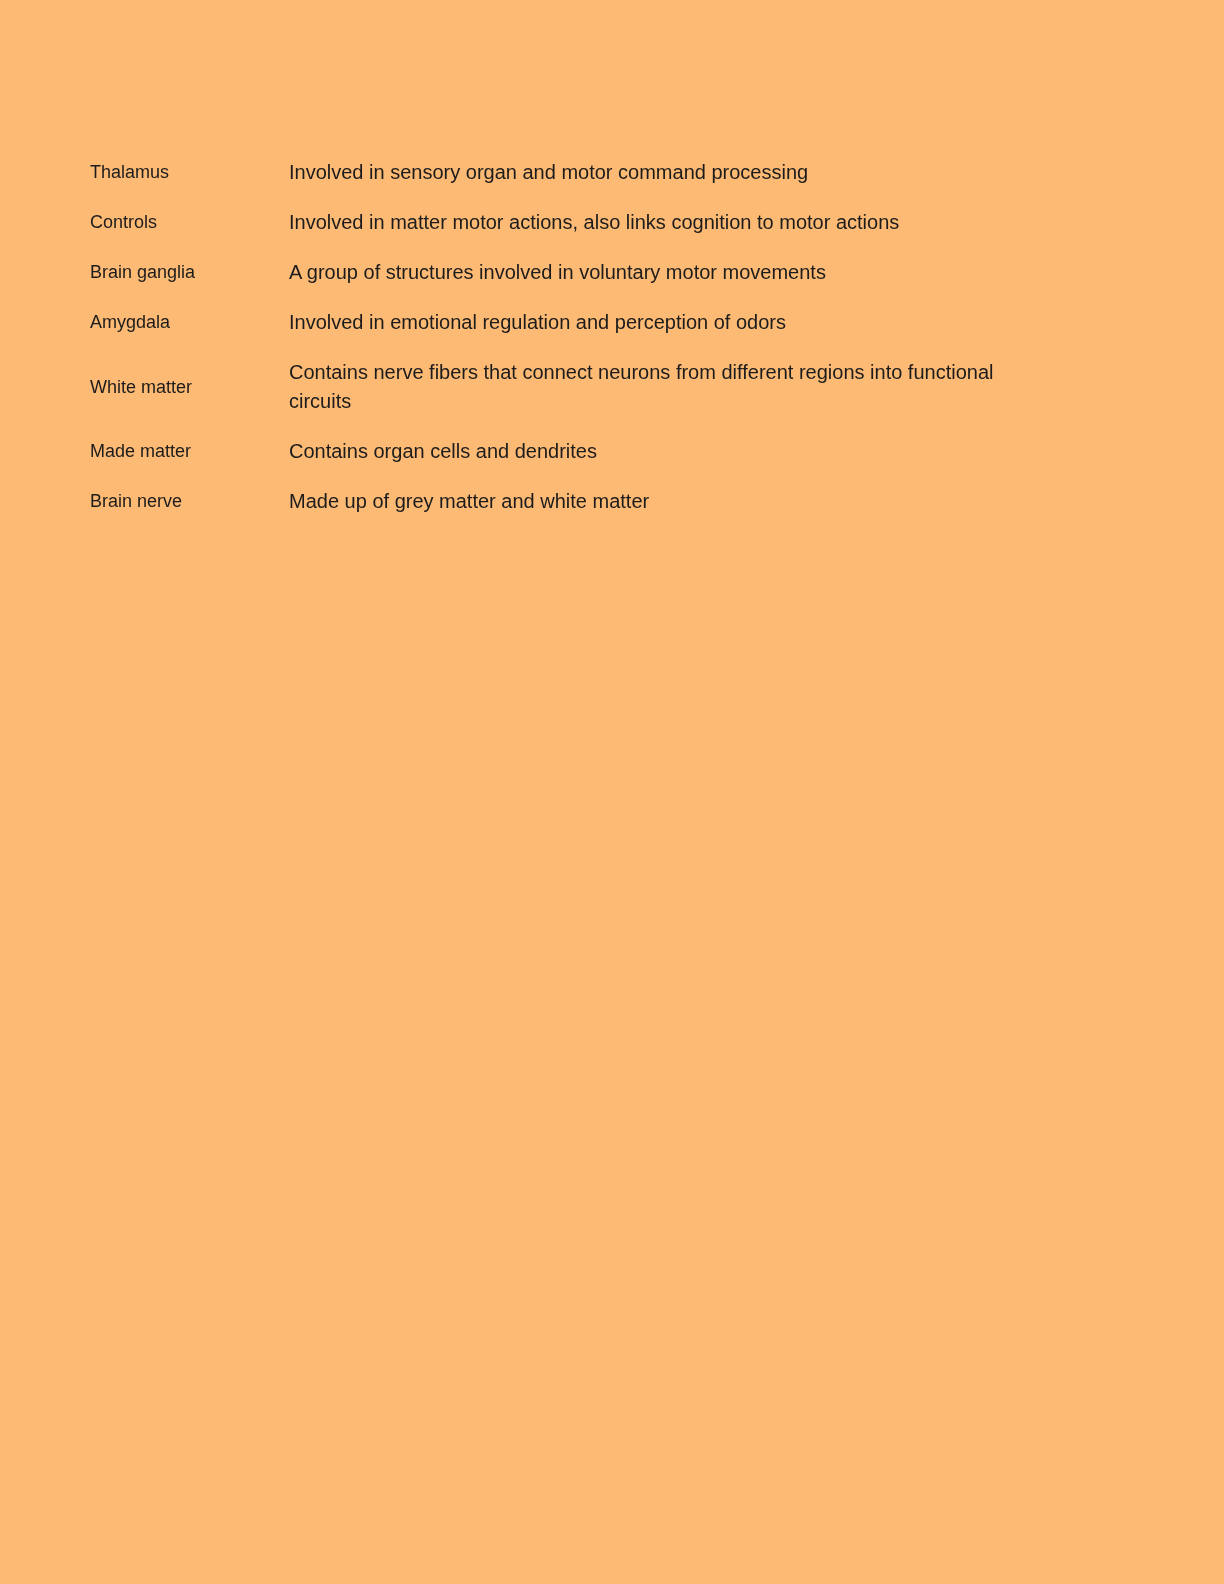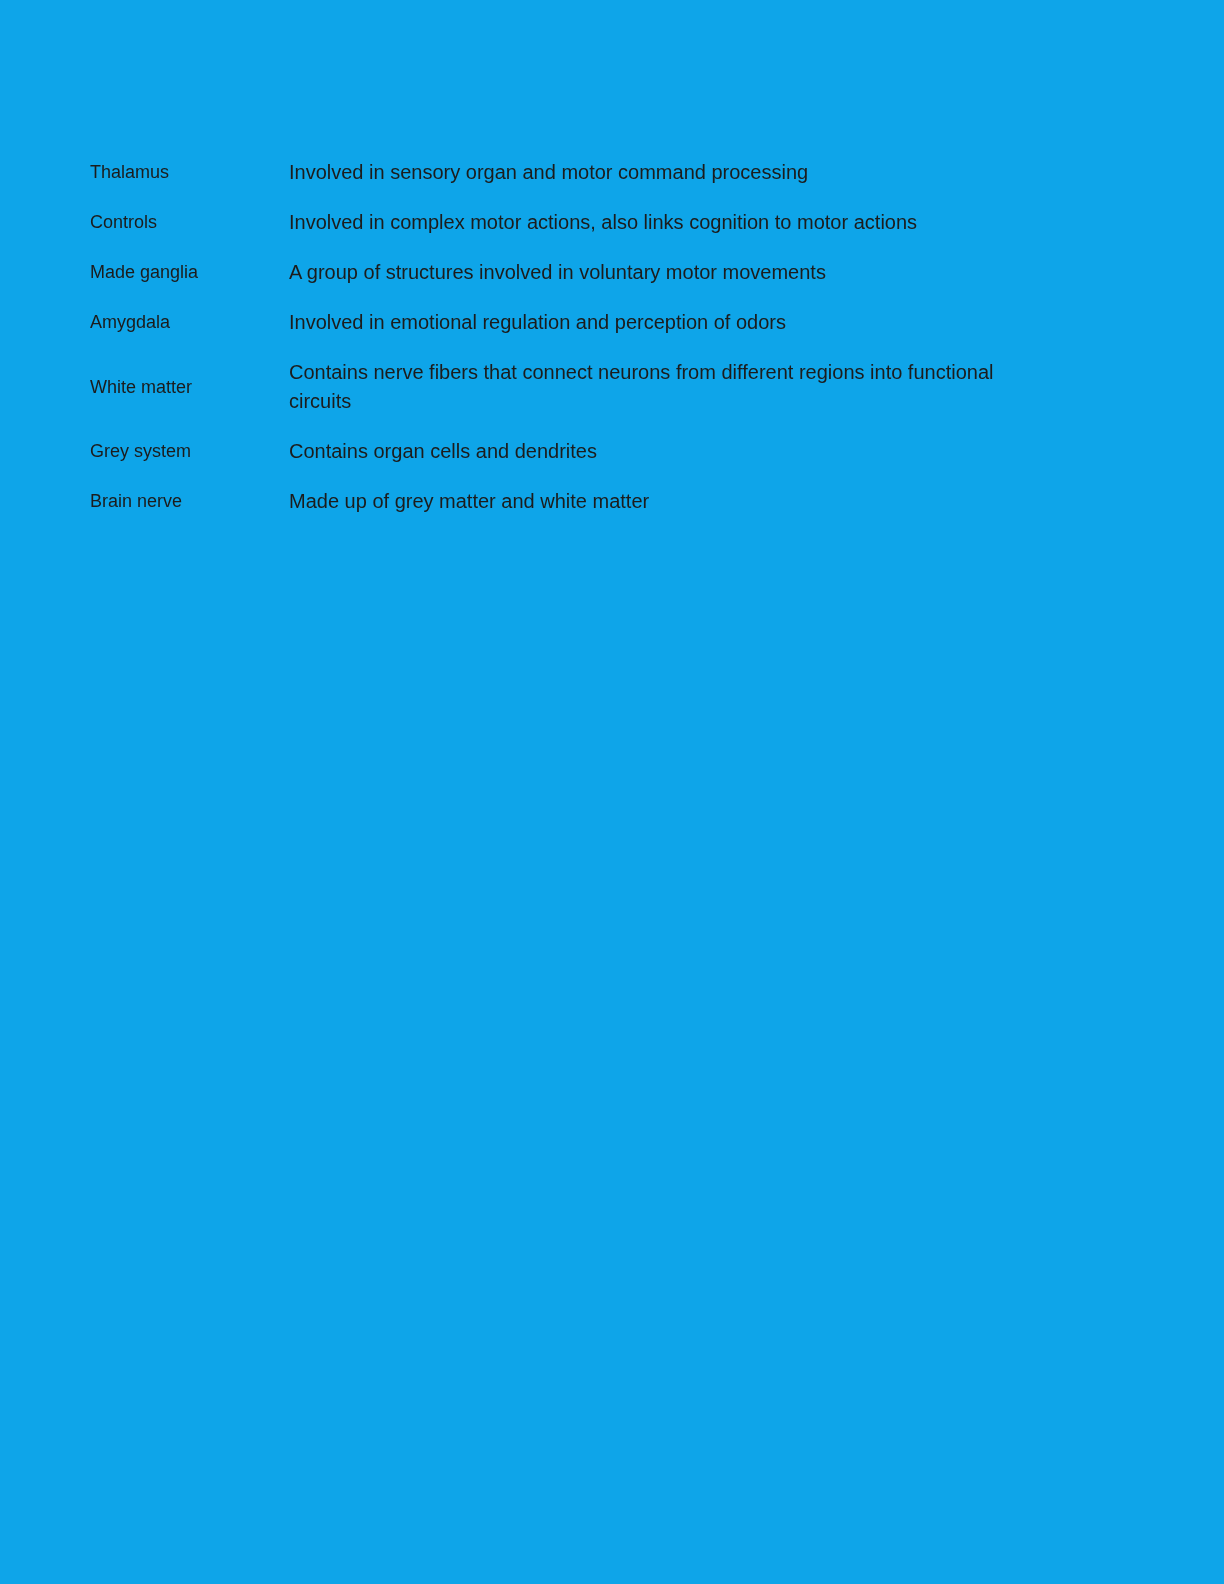--- a/index.html
+++ b/index.html
@@ -11,7 +11,7 @@
     position: relative;
     width: 1224px;
     height: 1584px;
-    background: #0ea5e9;
+    background: #fdba74;
     font-family: "Liberation Sans", "DejaVu Sans", sans-serif;
     color: #1c1c1c;
     overflow: hidden;

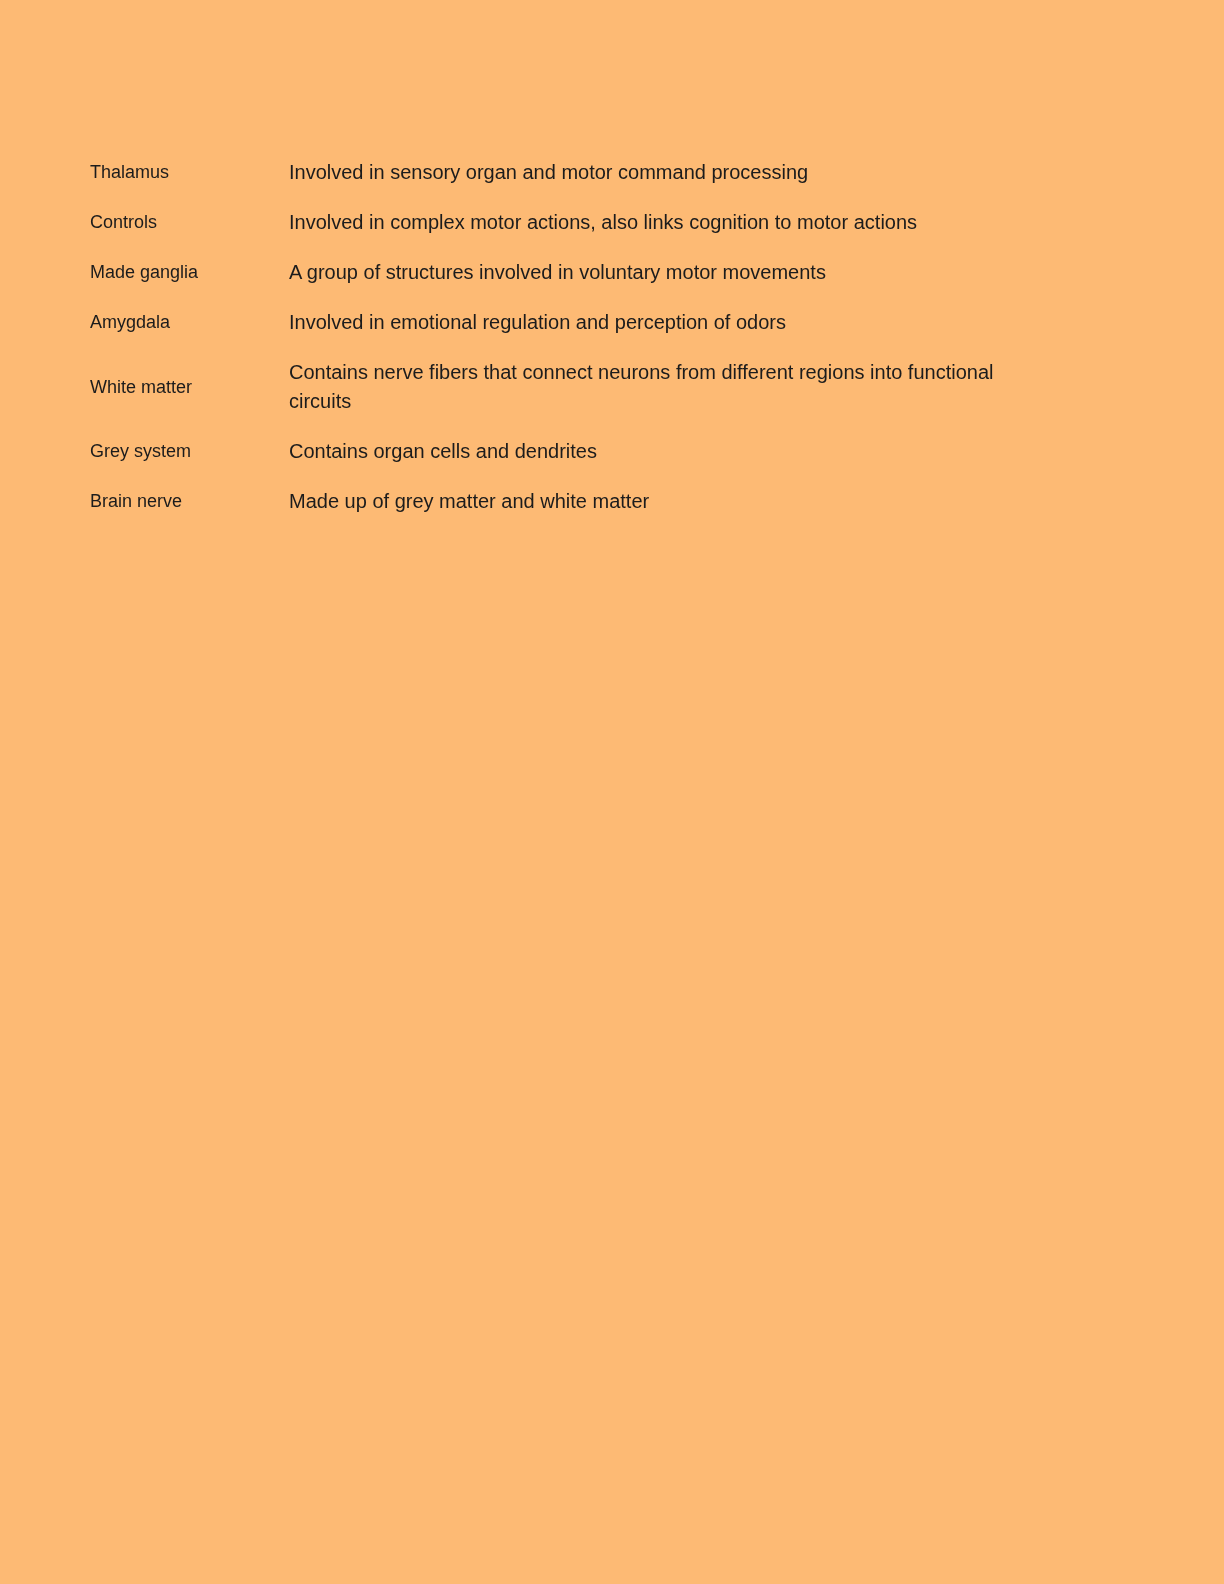--- a/index.html
+++ b/index.html
@@ -57,7 +57,7 @@
 
     <div class="entry-row">
       <div class="term-cell">Controls</div>
-      <div class="definition-cell">Involved in complex motor actions, also links cognition to motor actions</div>
+      <div class="definition-cell">Involved in matter motor actions, also links cognition to motor actions</div>
     </div>
 
 

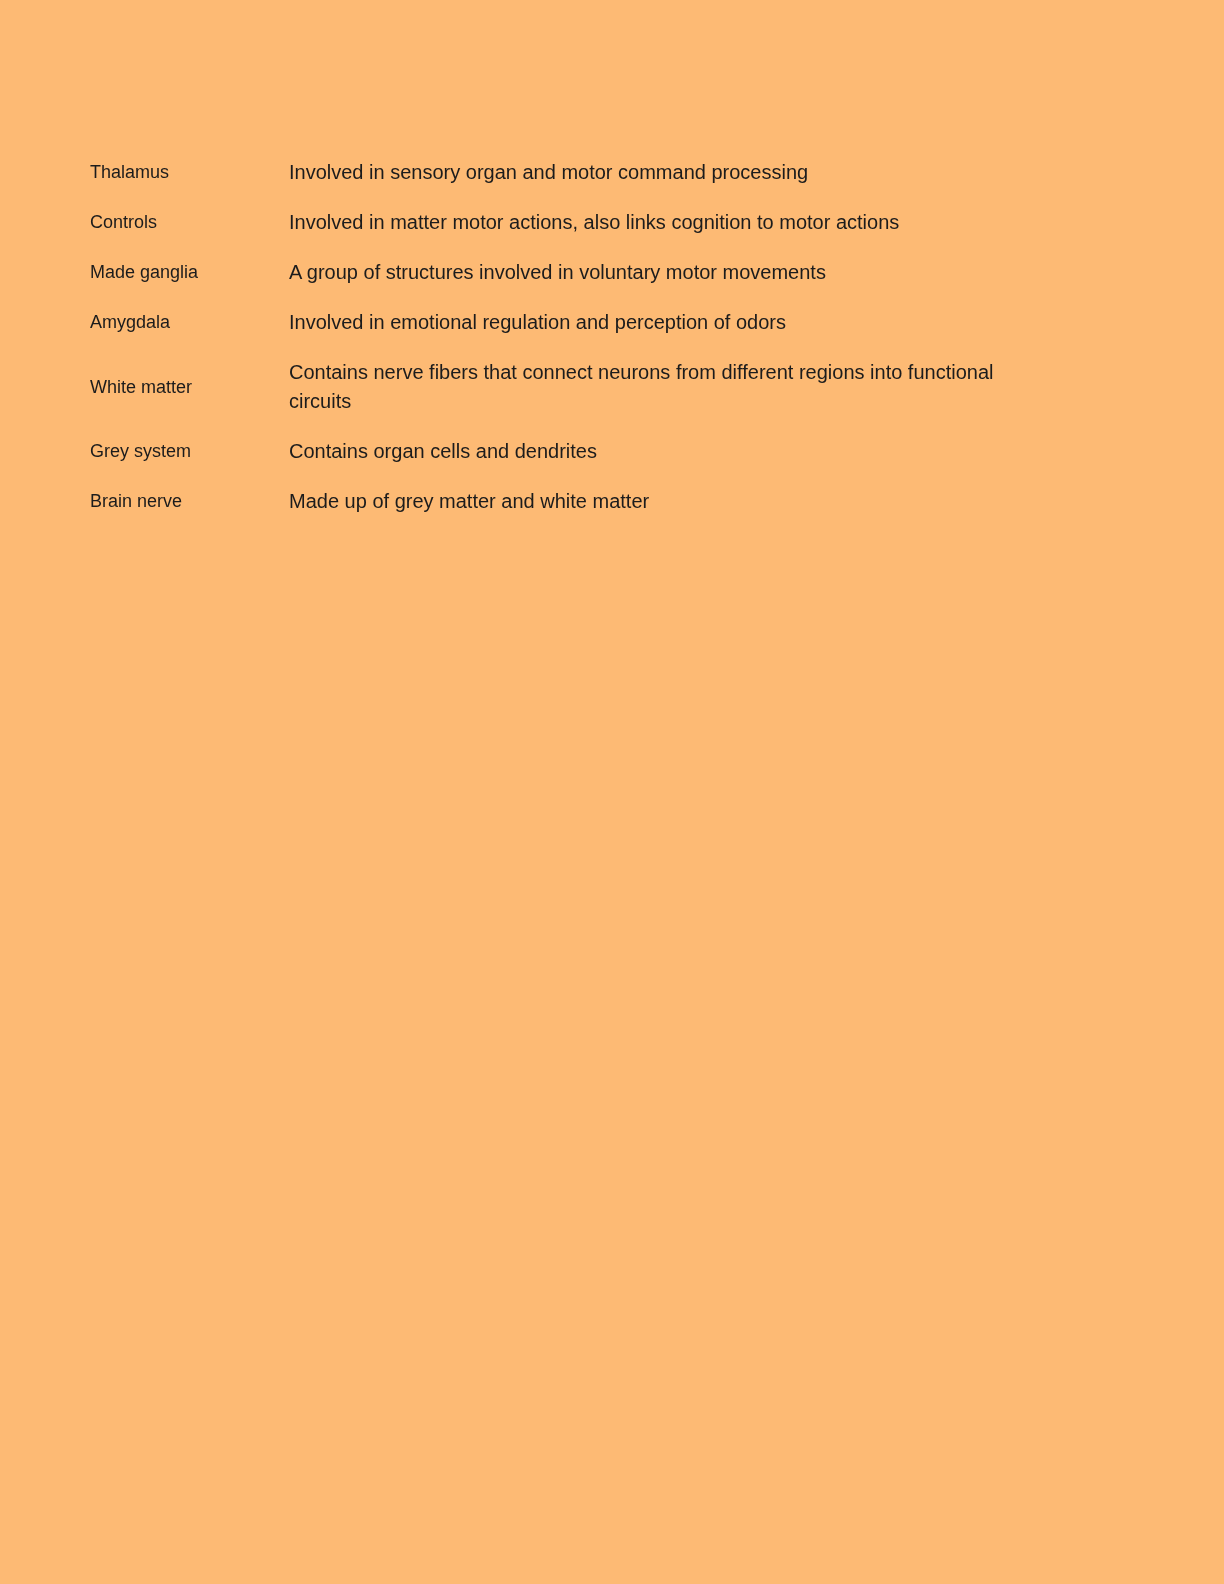--- a/index.html
+++ b/index.html
@@ -62,7 +62,7 @@
 
 
     <div class="entry-row">
-      <div class="term-cell">Made ganglia</div>
+      <div class="term-cell">Brain ganglia</div>
       <div class="definition-cell">A group of structures involved in voluntary motor movements</div>
     </div>
 

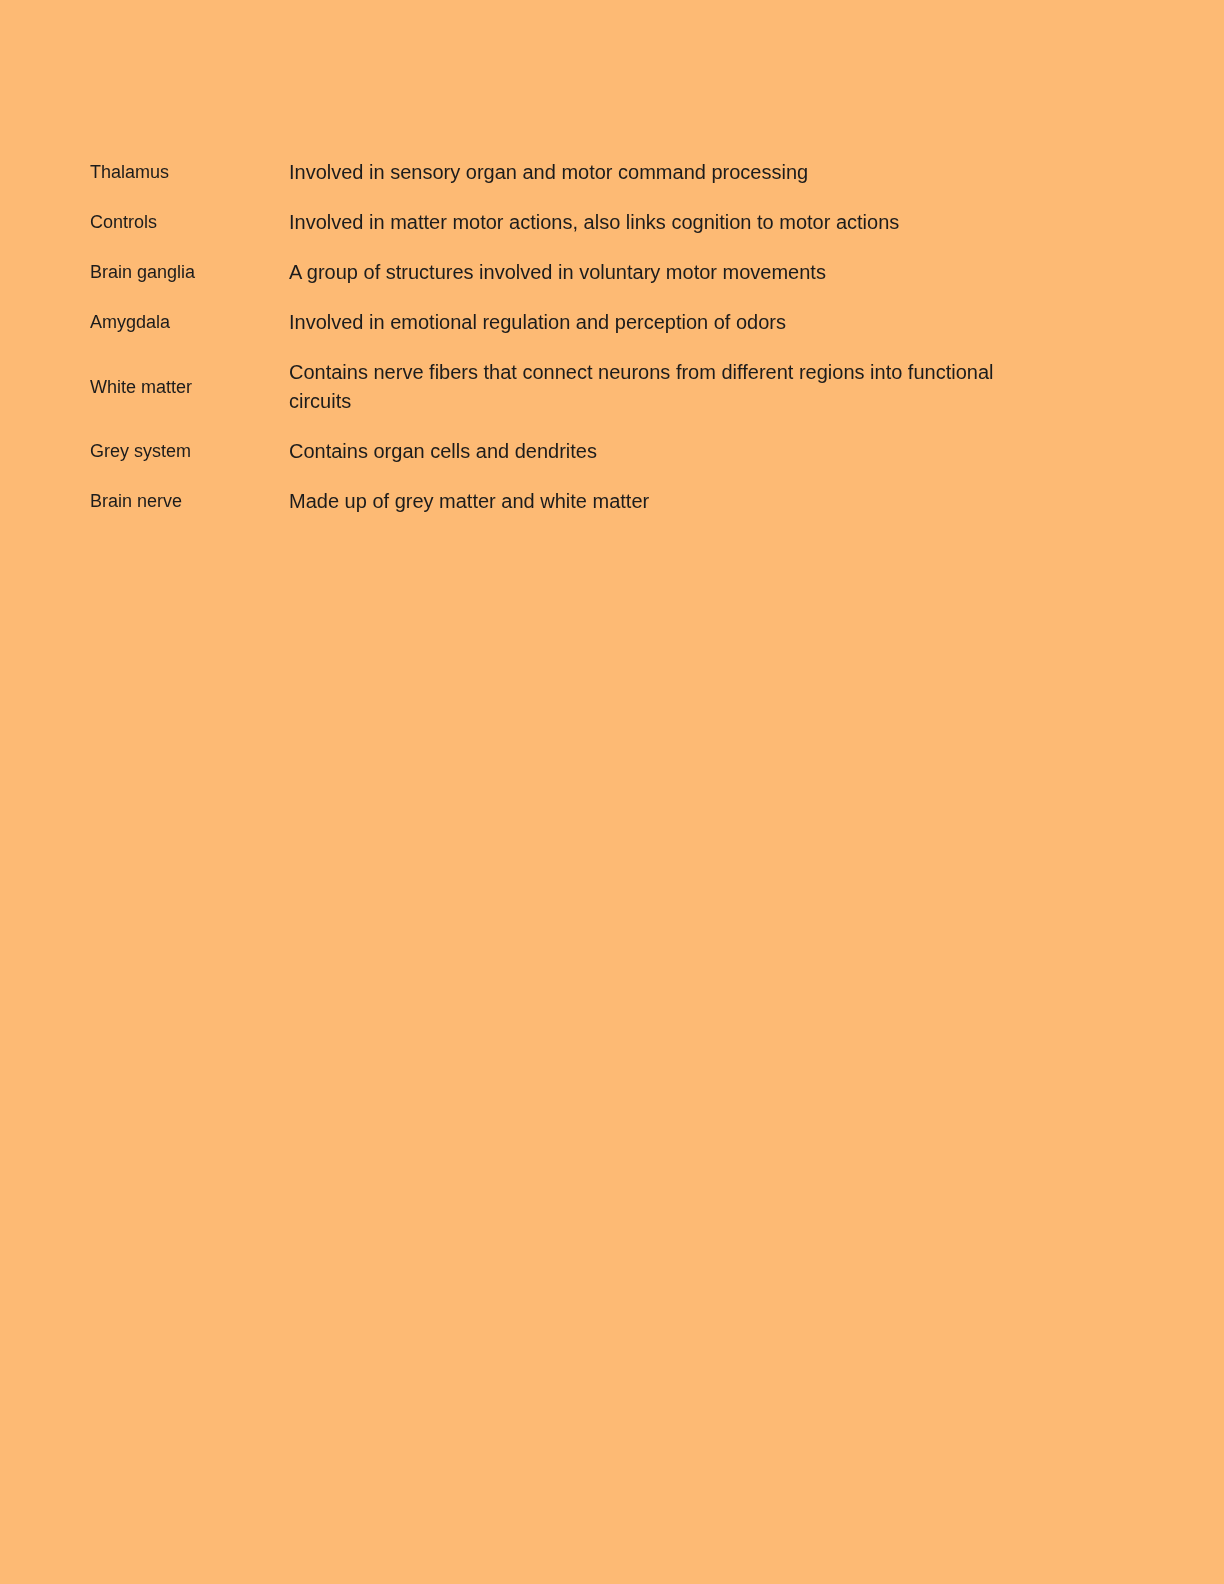--- a/index.html
+++ b/index.html
@@ -79,7 +79,7 @@
     </div>
 
     <div class="entry-row">
-      <div class="term-cell">Grey system</div>
+      <div class="term-cell">Made matter</div>
       <div class="definition-cell">Contains organ cells and dendrites</div>
     </div>
 

